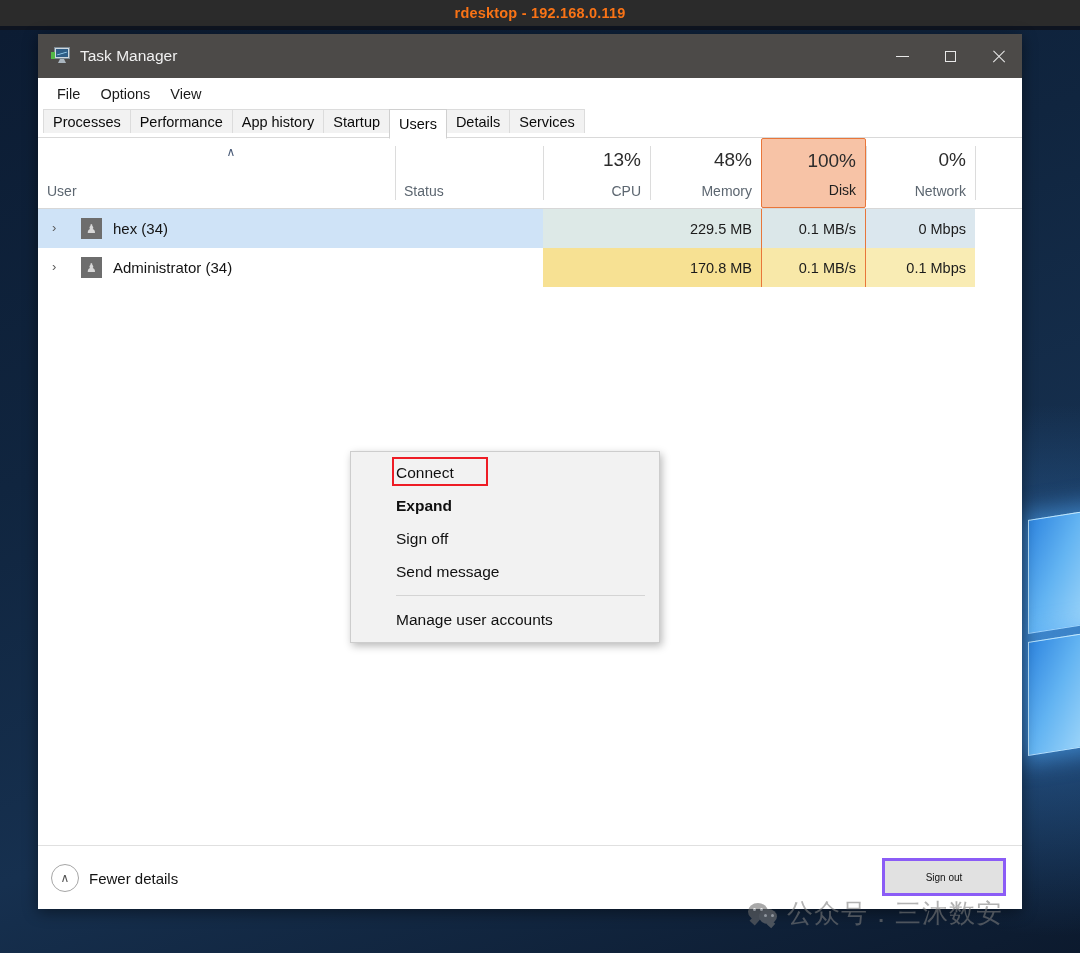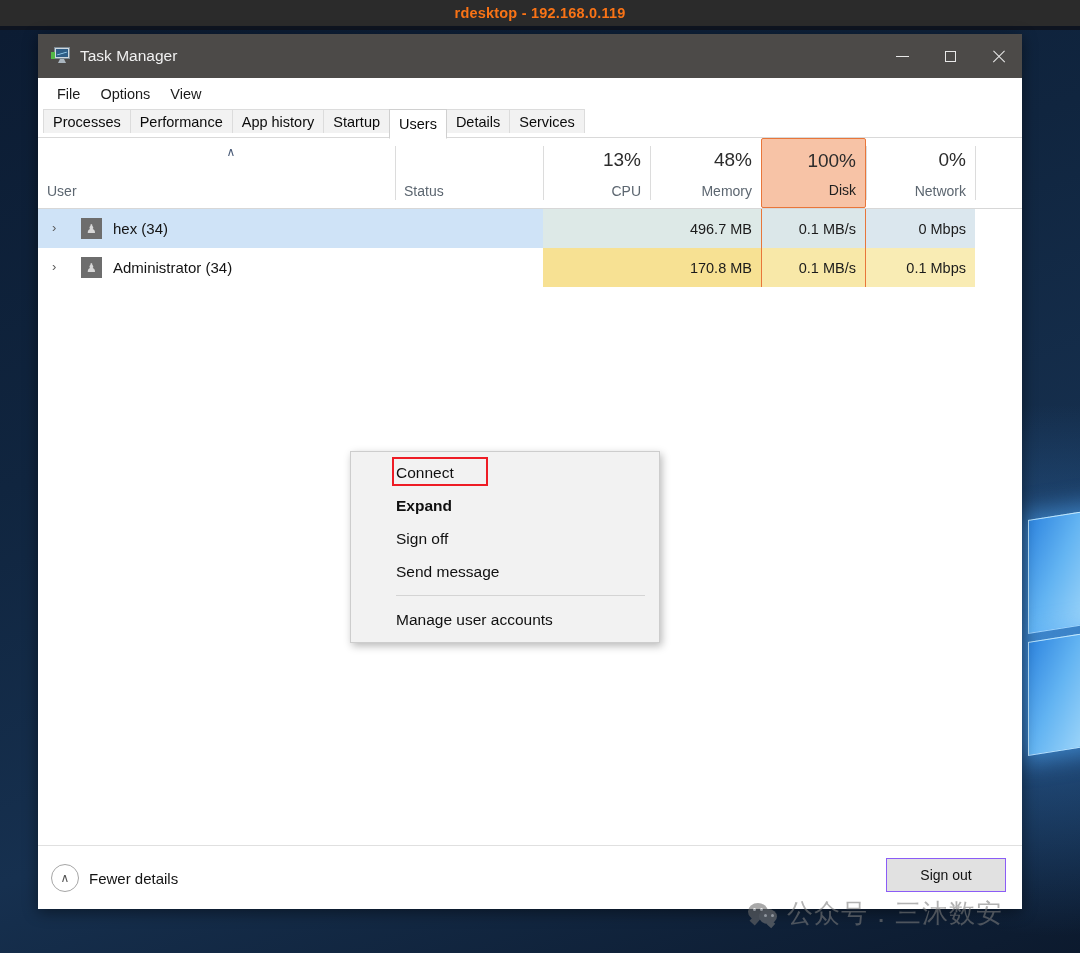--- a/index.html
+++ b/index.html
@@ -456,7 +456,7 @@
           <span class="user-name">hex (34)</span>
         </div>
         <div class="cell num" style="left:505px; width:107px; background:#dde9e7;"></div>
-        <div class="cell num" style="left:612px; width:111px; background:#dde9e7;">496.7 MB</div>
+        <div class="cell num" style="left:612px; width:111px; background:#dde9e7;">229.5 MB</div>
         <div class="cell num" style="left:723px; width:105px; background:#dbe7e9; border-left:1px solid #e8763a; border-right:1px solid #e8763a;">0.1 MB/s</div>
         <div class="cell num" style="left:828px; width:109px; background:#dbe7ee;">0 Mbps</div>
       </div>

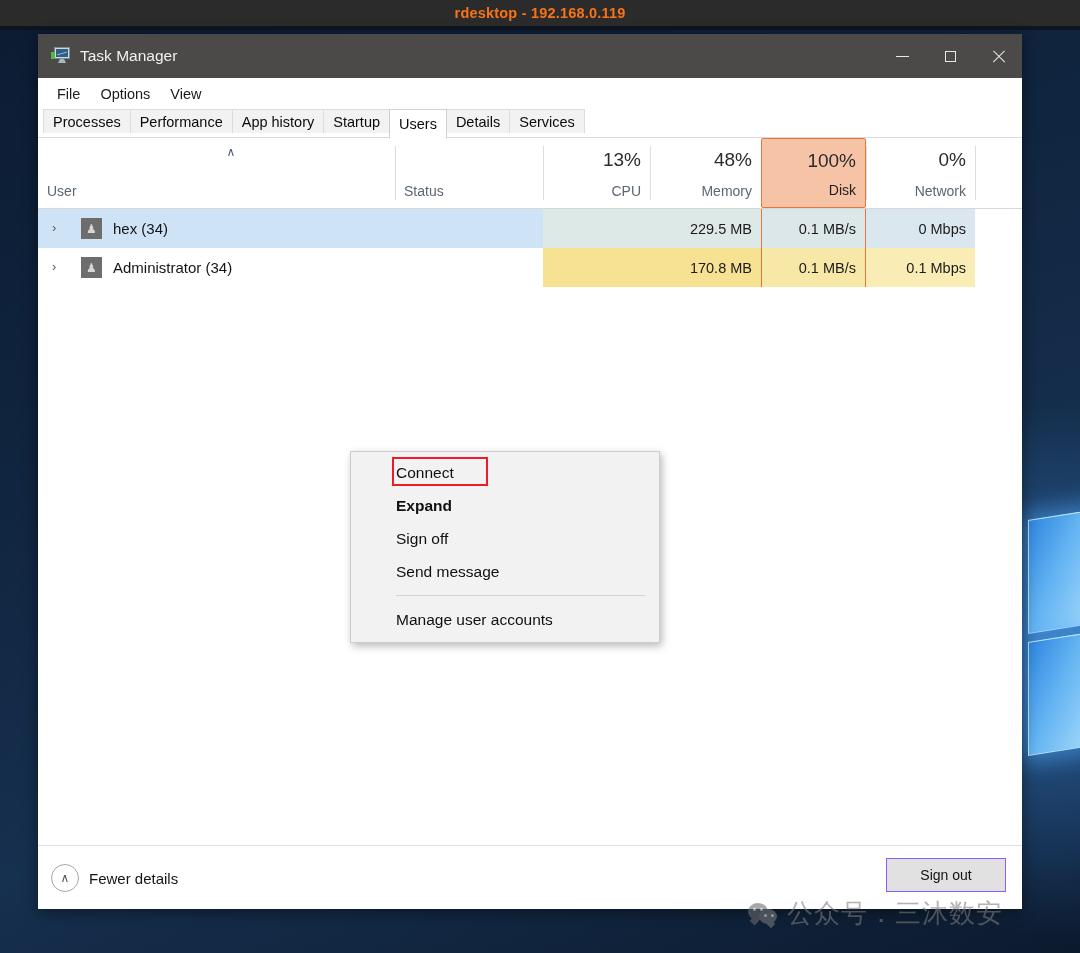--- a/index.html
+++ b/index.html
@@ -308,8 +308,8 @@
     position: absolute; right: 16px; top: 12px;
     width: 118px; height: 32px;
     background: #e1e1e1;
-    border: 1px solid #8b5cf6;
-    font-size: 14px; color: #111;
+    border: 3px solid #8b5cf6;
+    font-size: 10px; color: #111;
     display: flex; align-items: center; justify-content: center;
     cursor: default;
   }

